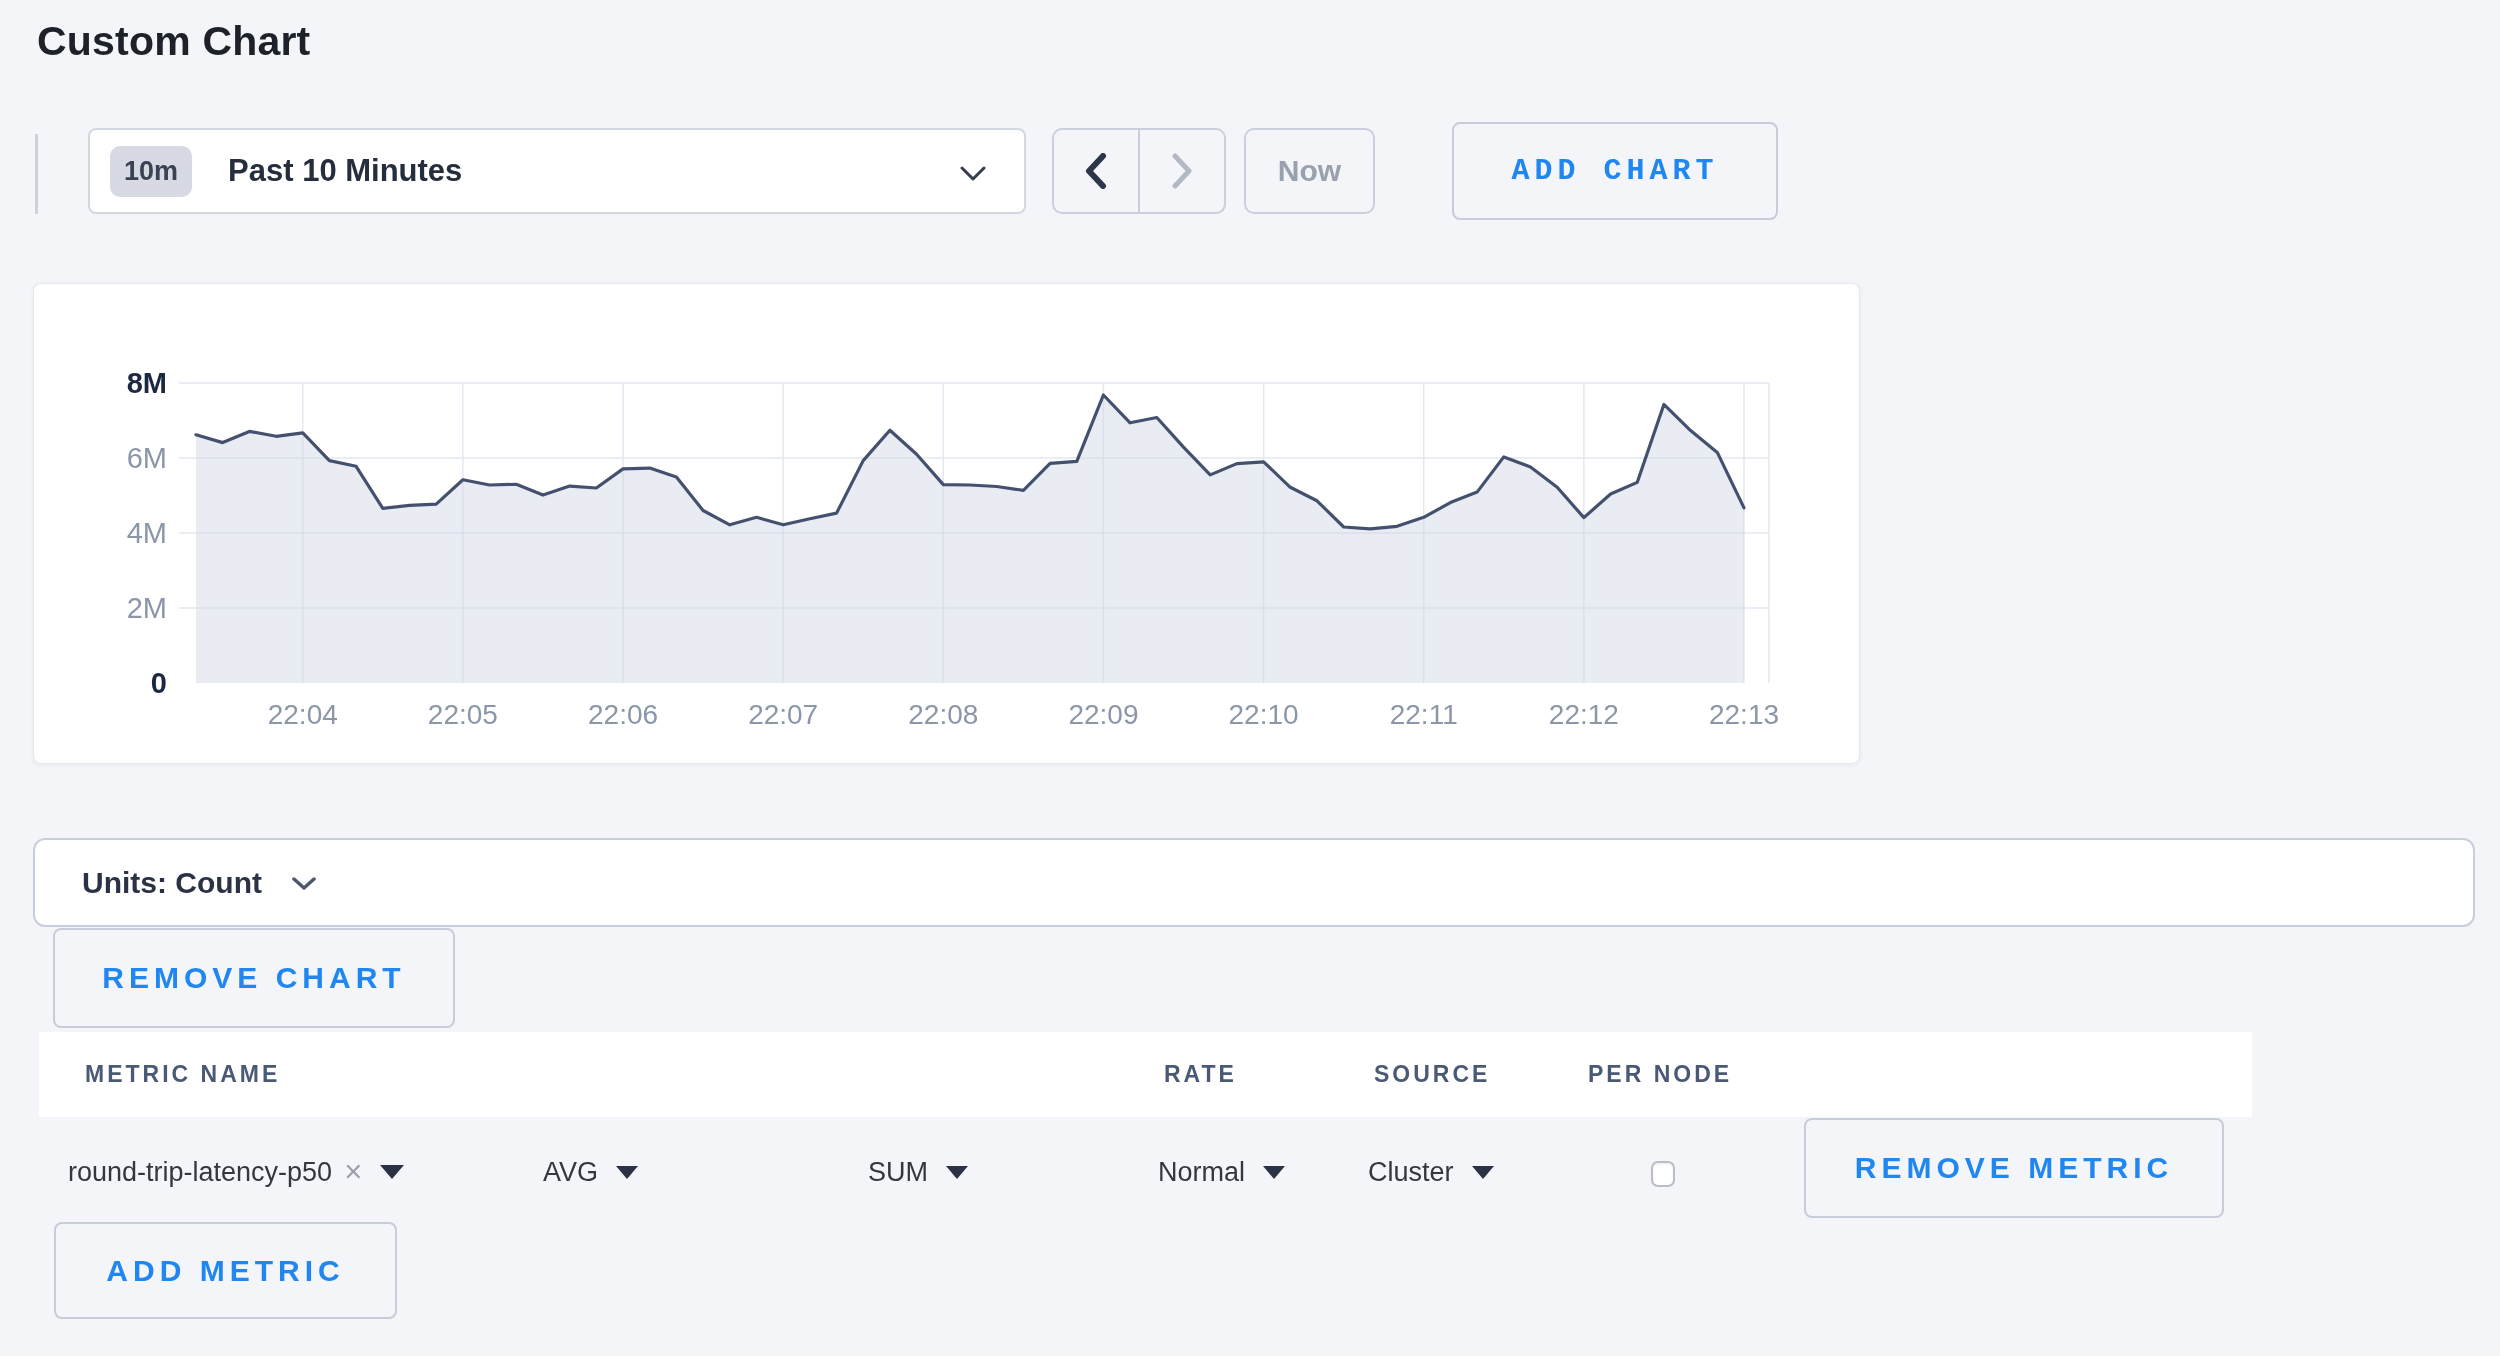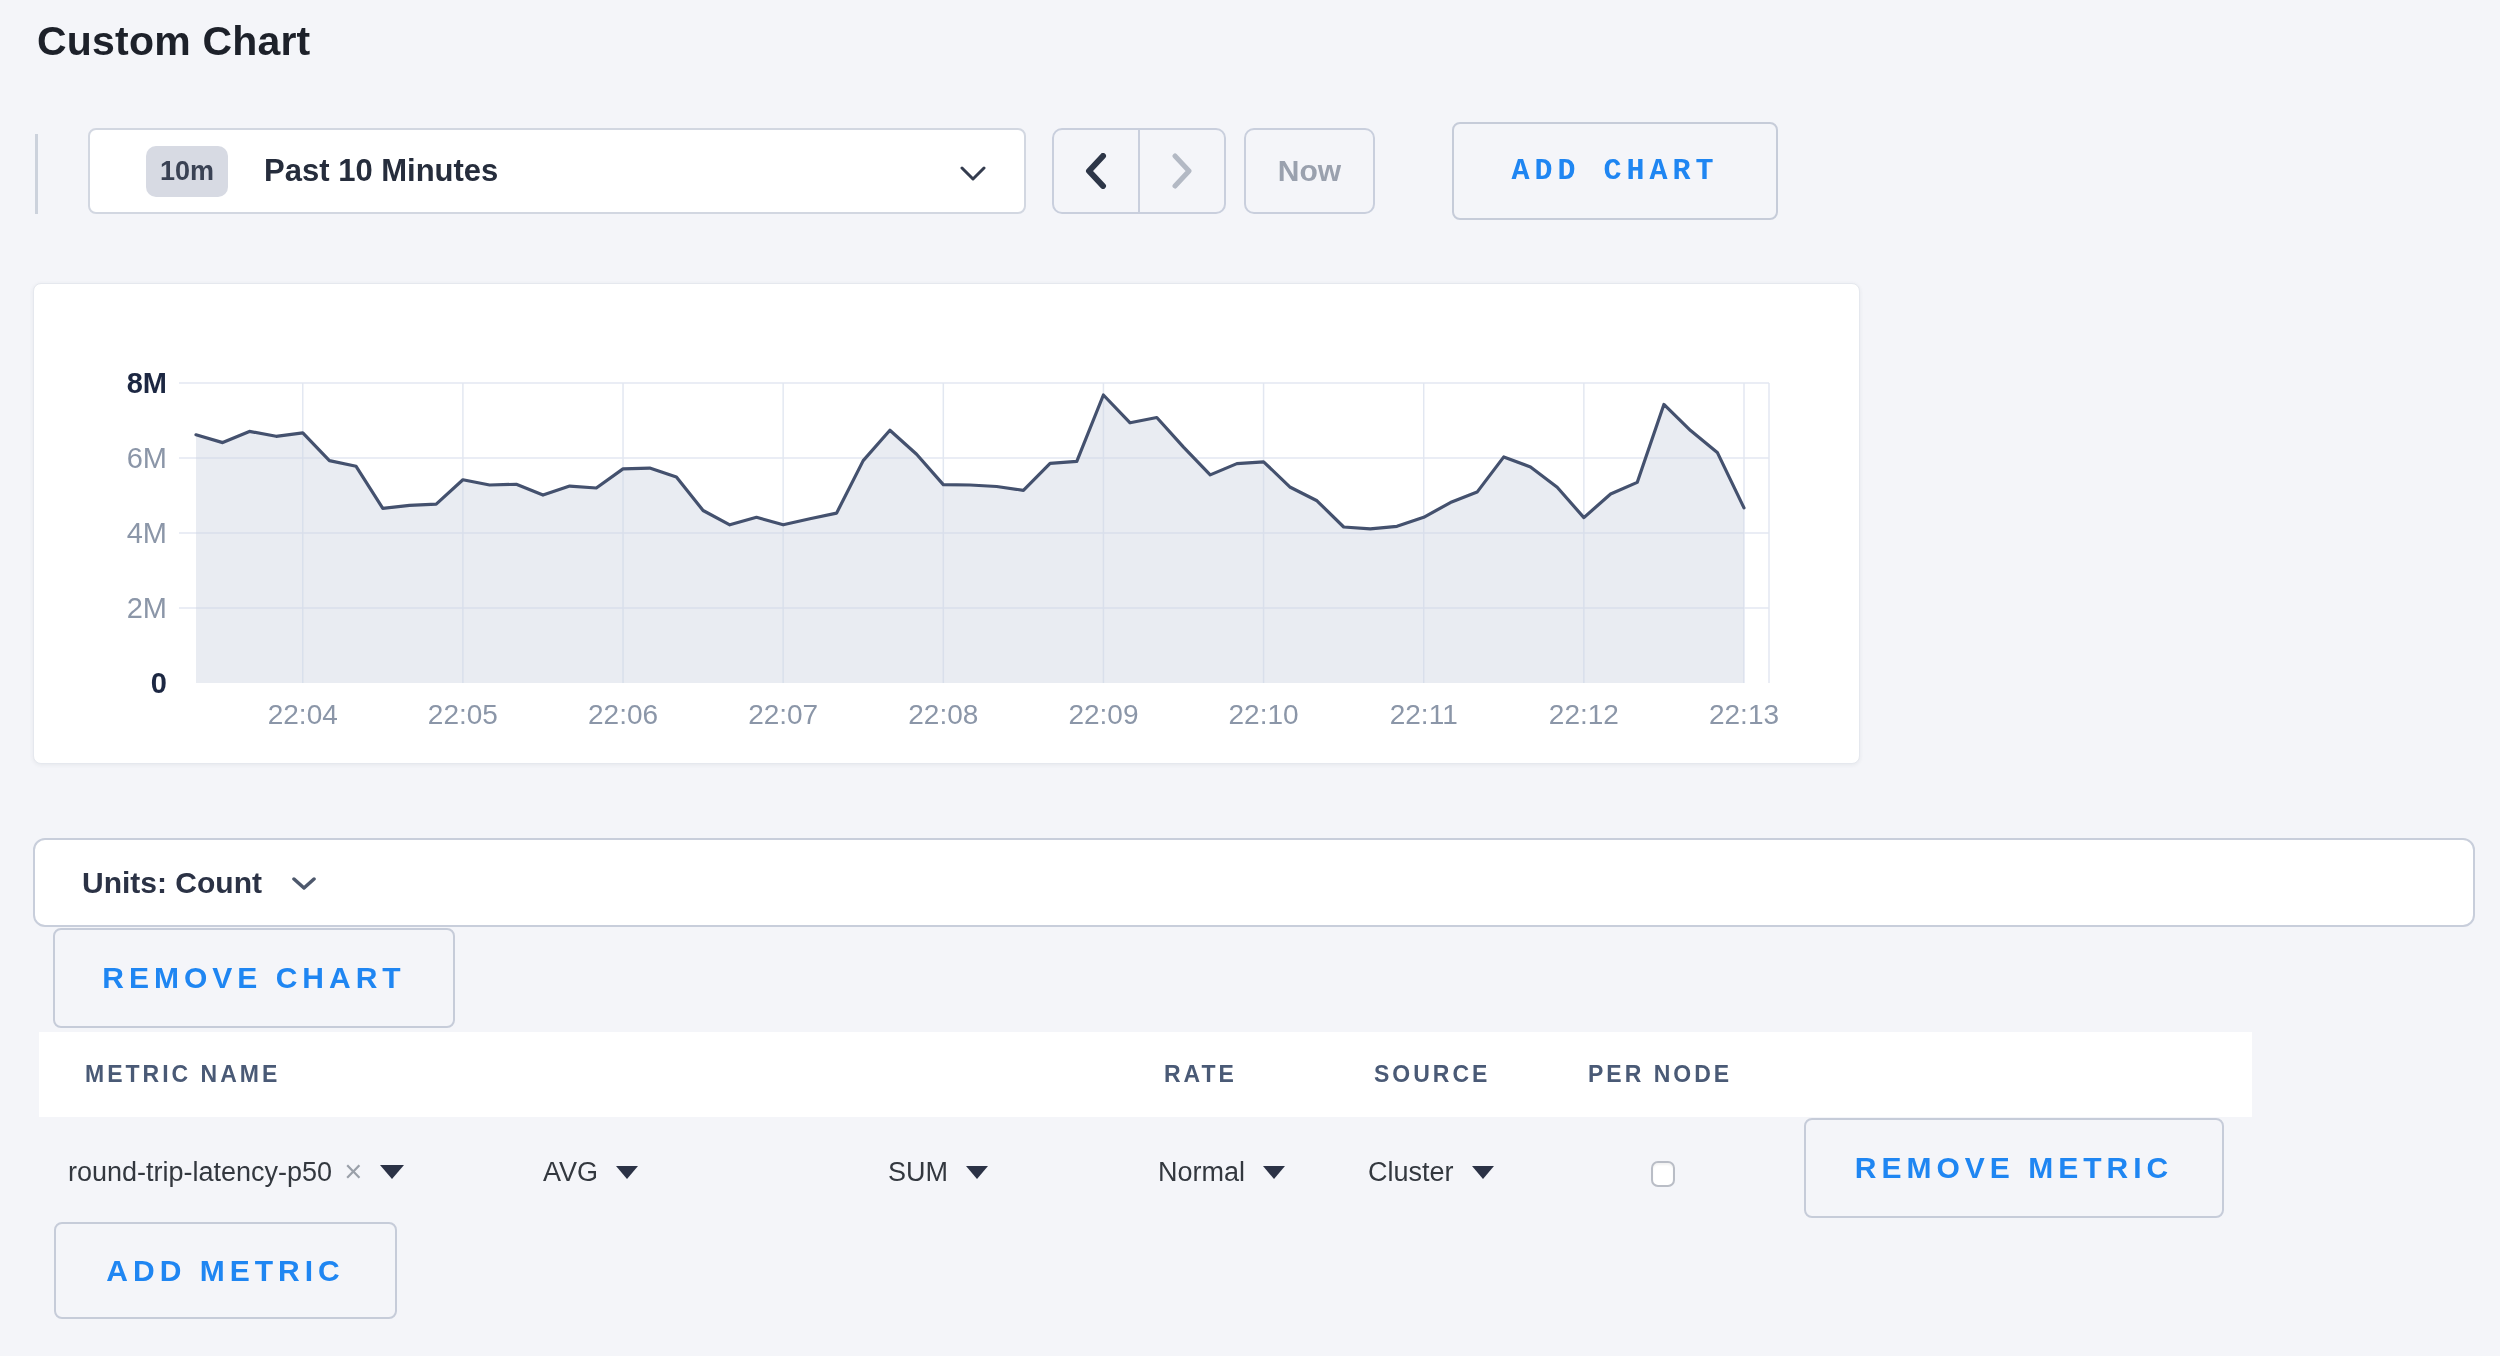--- a/index.html
+++ b/index.html
@@ -18,7 +18,7 @@
   .time-dropdown{
     left:88px;top:128px;width:938px;height:86px;background:#ffffff;
     border:2px solid #d2d7e1;border-radius:8px;box-sizing:border-box;
-    display:flex;align-items:center;cursor:pointer;padding-left:36px;
+    display:flex;align-items:center;cursor:pointer;
   }
   .time-badge{
     margin-left:20px;background:#d7dae3;border-radius:10px;

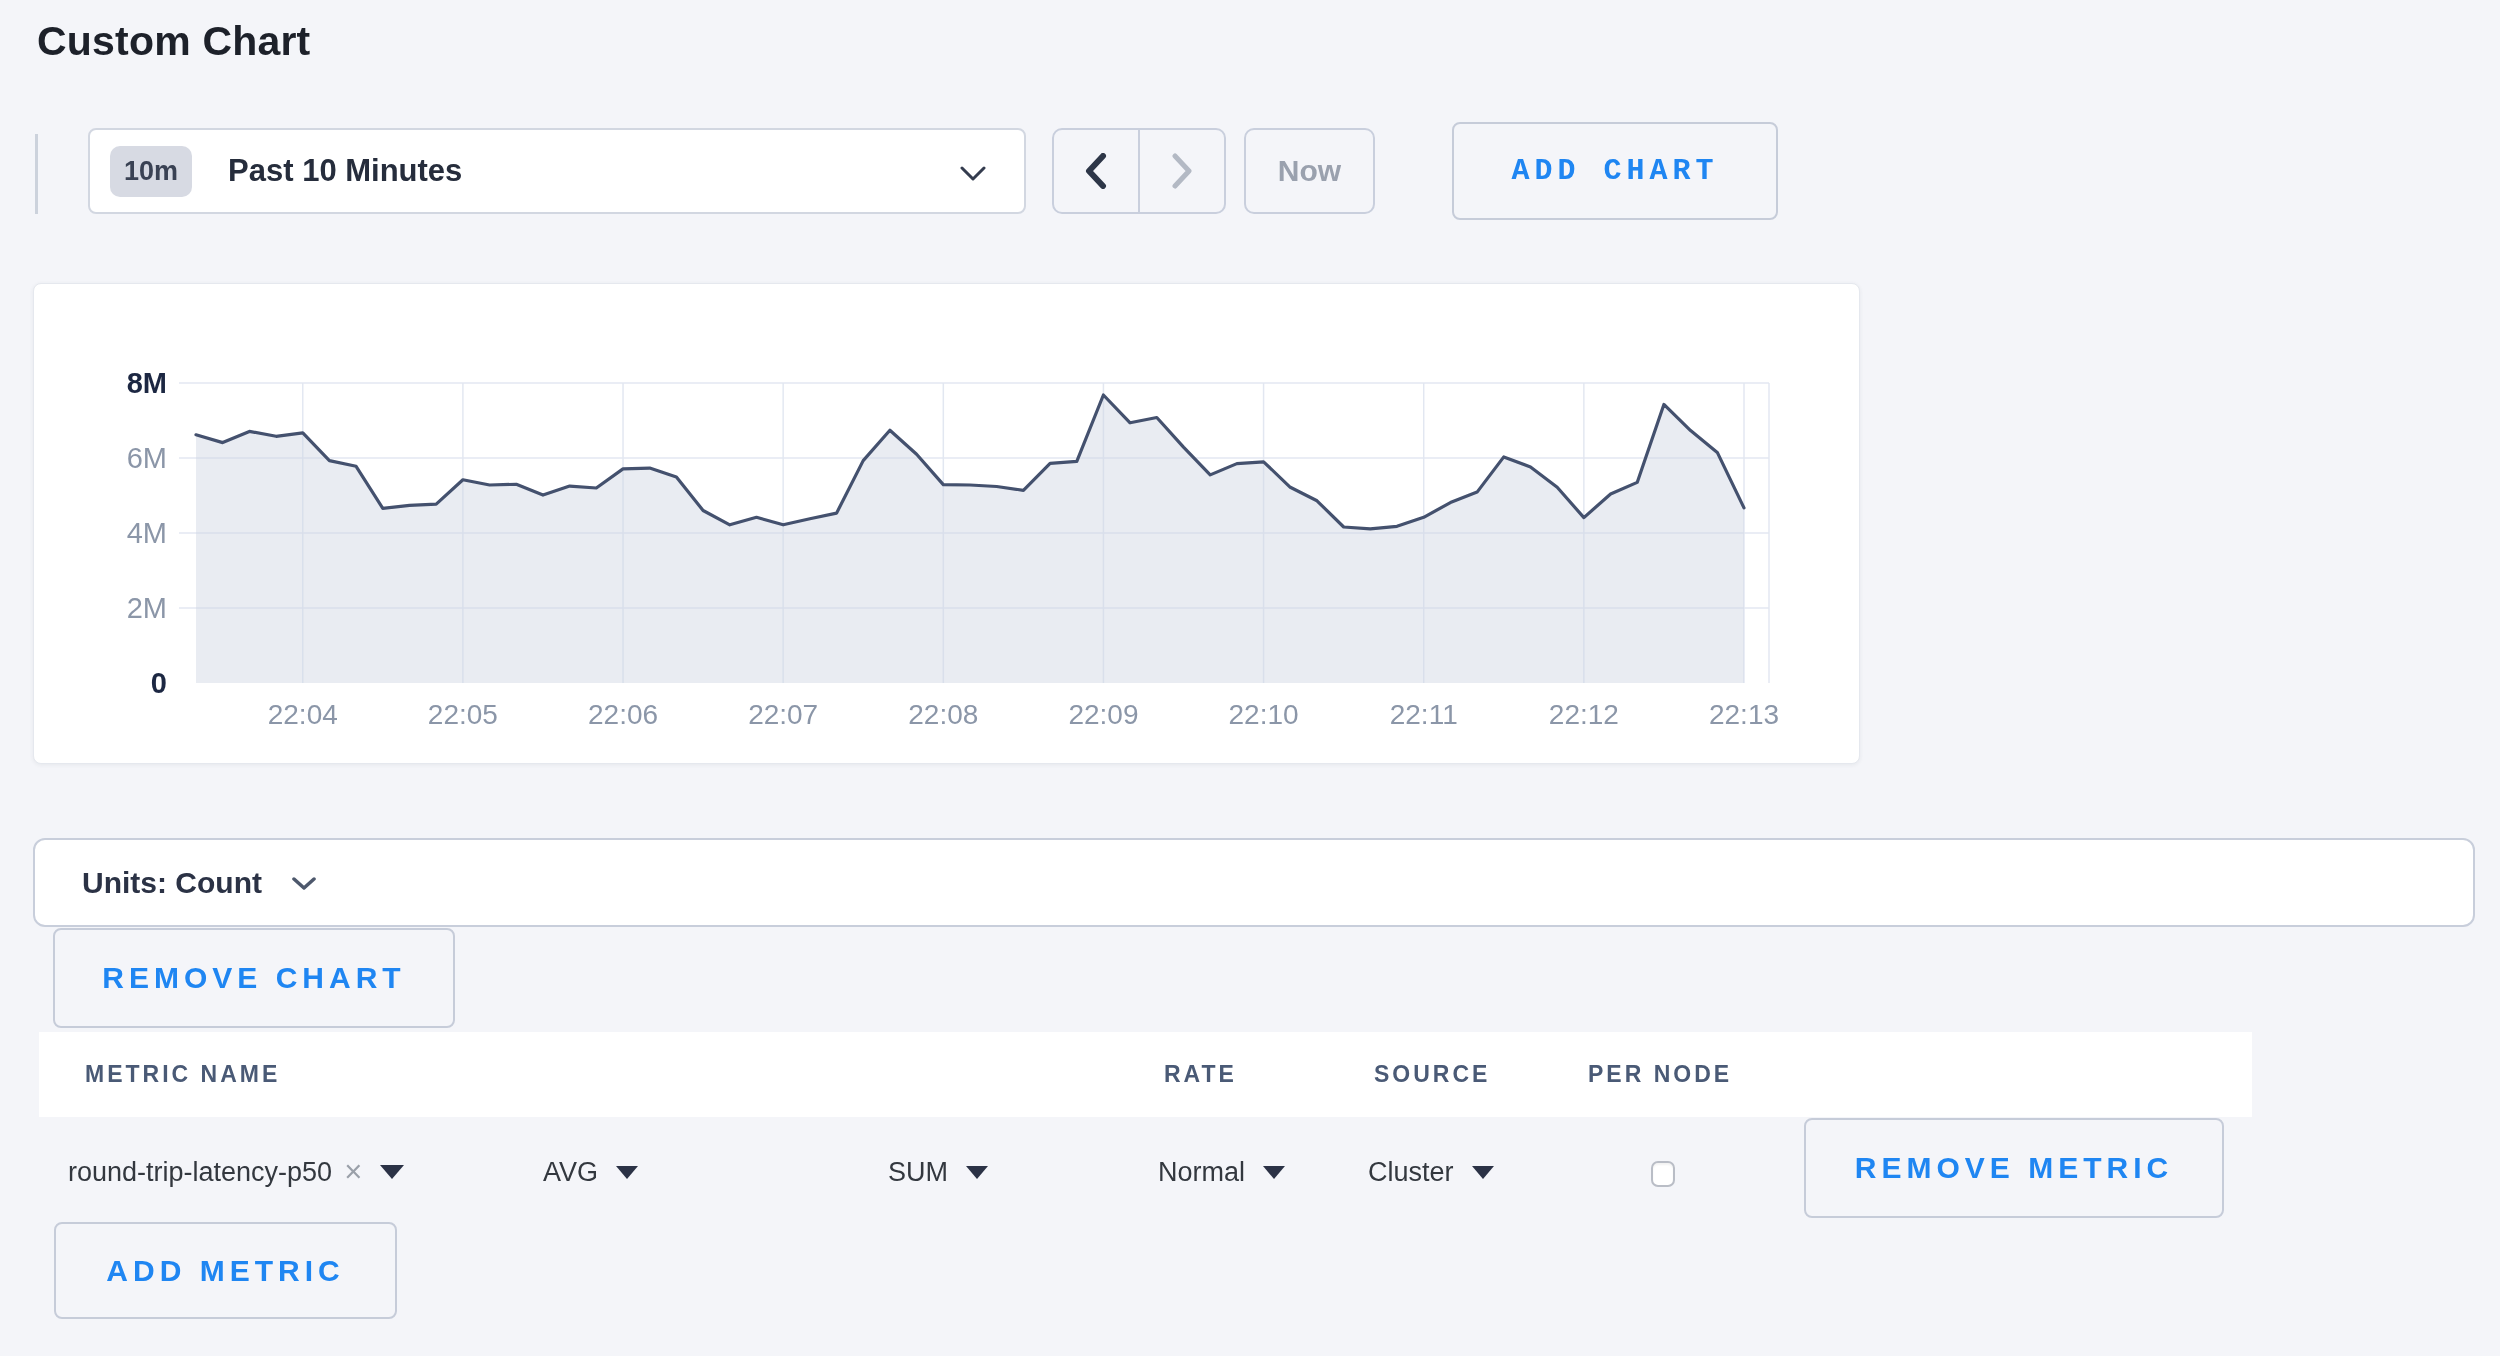--- a/index.html
+++ b/index.html
@@ -193,7 +193,7 @@
   </span>
 </div>
 
-<div class="abs cell" style="left:868px;top:1146px;margin-left:20px;">
+<div class="abs cell" style="left:868px;top:1146px;">
   <span class="txt">SUM</span>
   <span class="caret-down">
     <svg width="22" height="13" viewBox="0 0 22 13">

